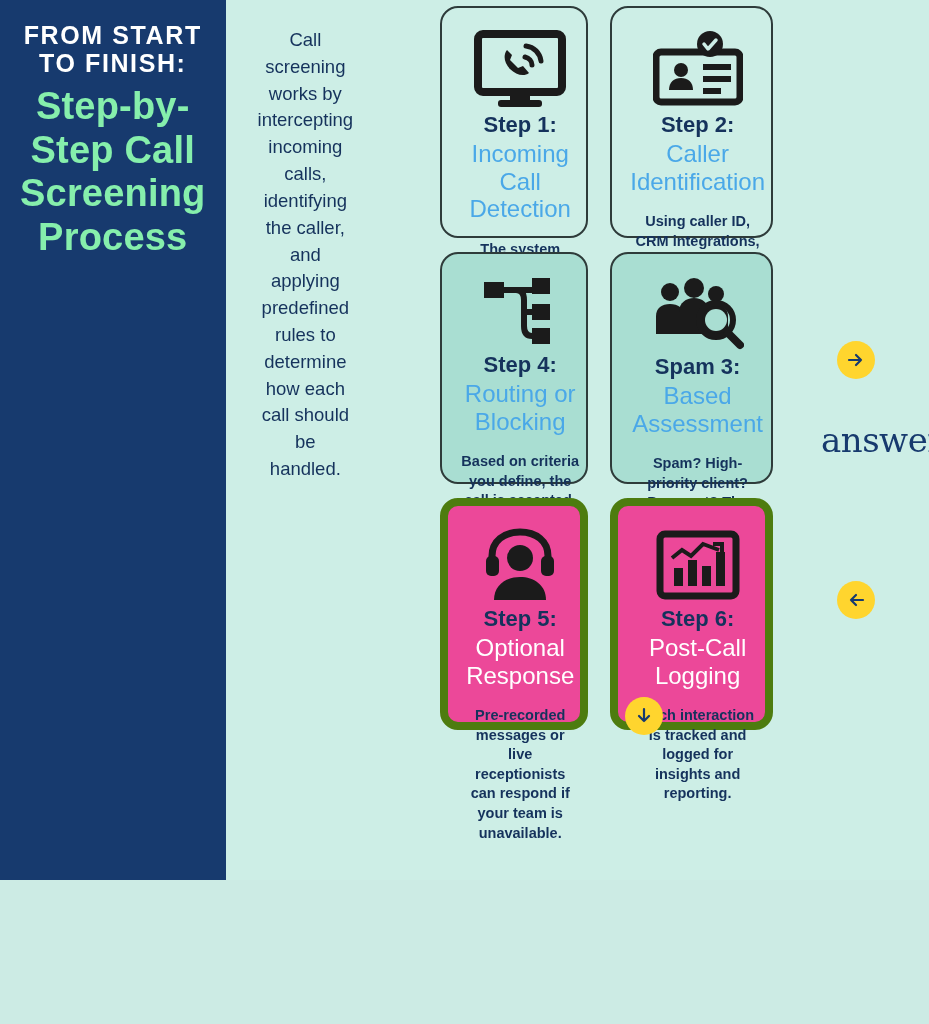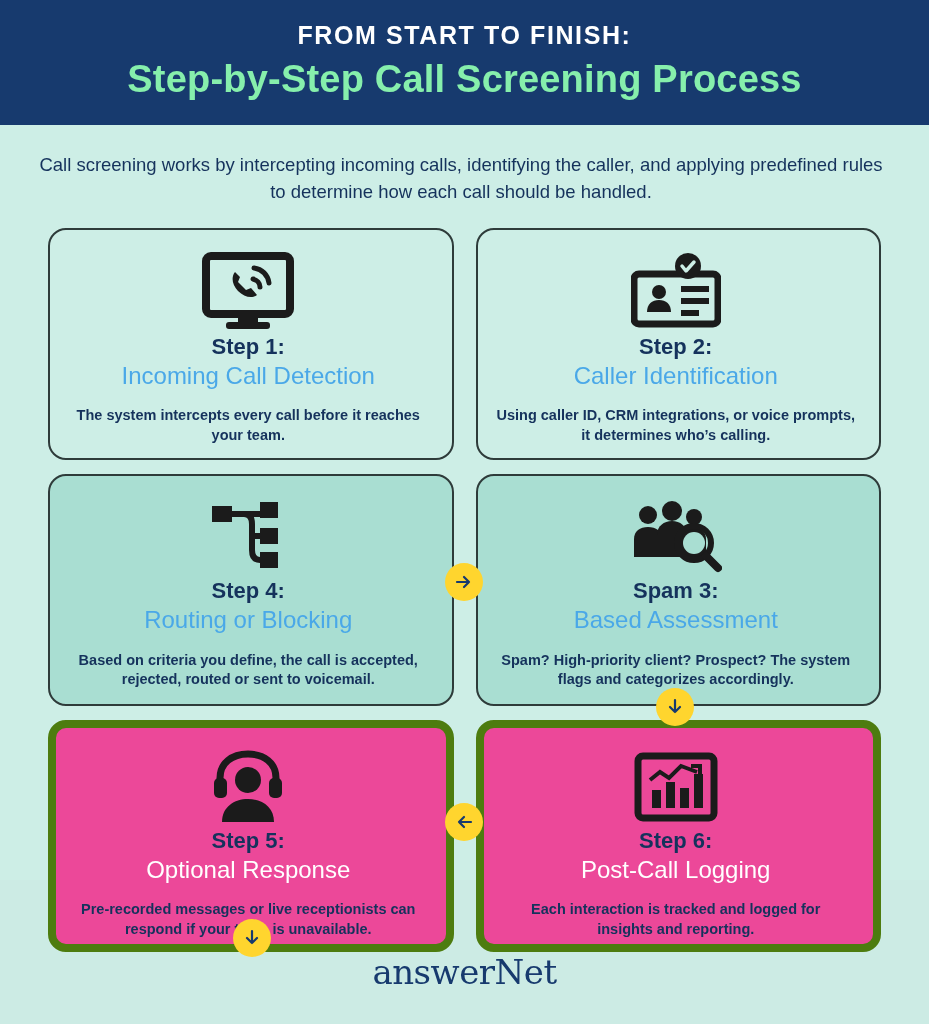--- a/index.html
+++ b/index.html
@@ -16,7 +16,7 @@
     height: 880px;
     background: #cdeee6;
     display: flex;
-    flex-direction: column;
+    flex-direction: row;
   }
   
   .header {

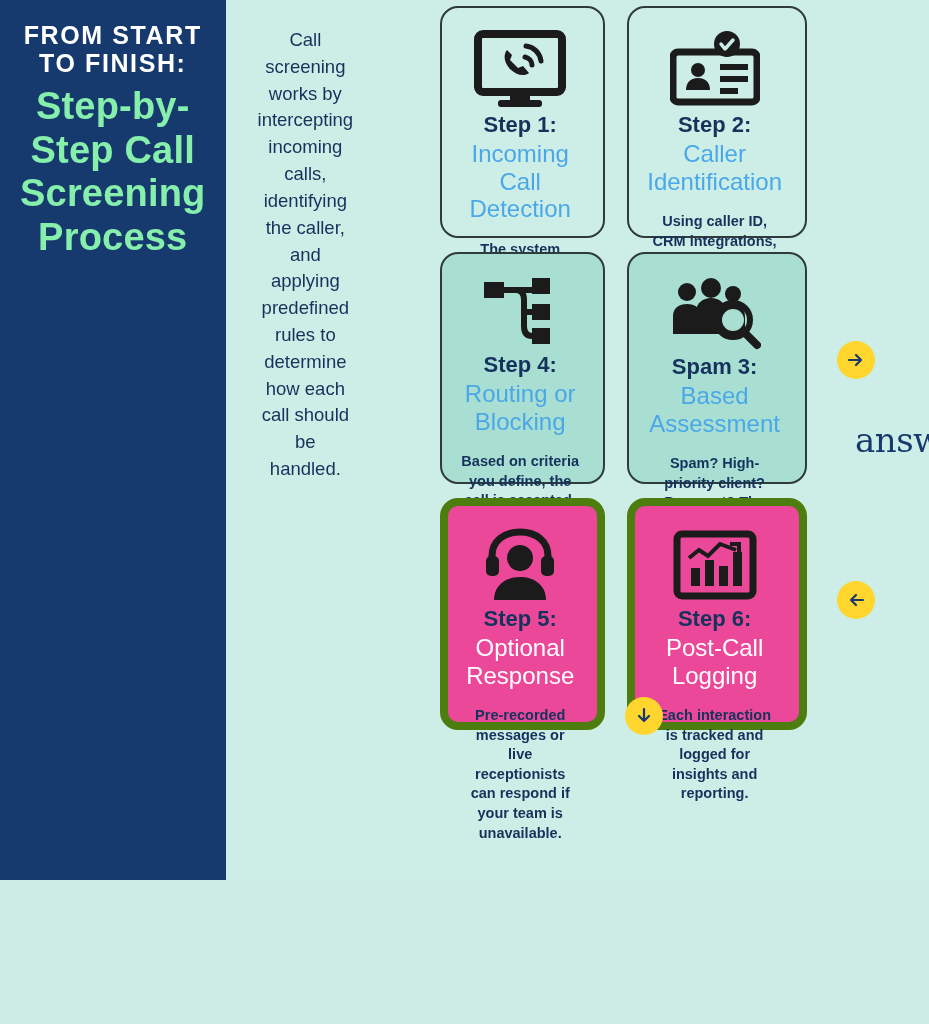--- a/index.html
+++ b/index.html
@@ -60,7 +60,7 @@
   }
   .card {
     border-radius: 18px;
-    padding: 16px 23px 14px 18px;
+    padding: 16px 6px 14px 18px;
     display: flex;
     flex-direction: column;
     align-items: center;

